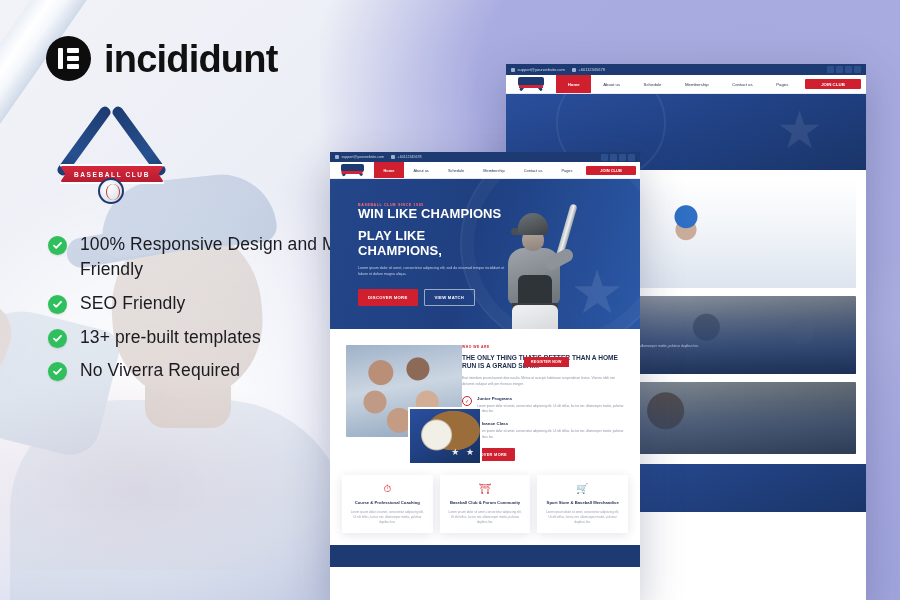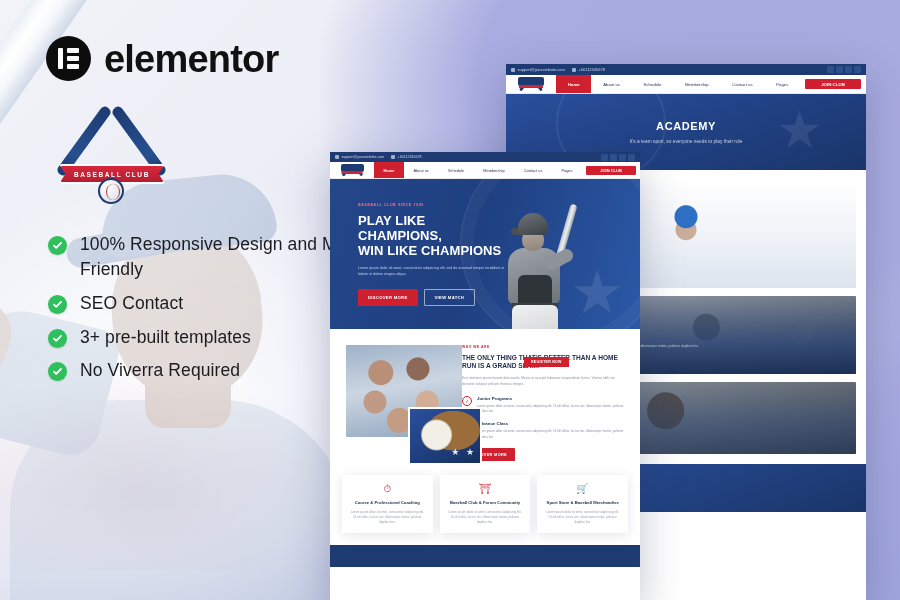--- a/index.html
+++ b/index.html
@@ -518,7 +518,7 @@
             <i class="eg-r3"></i>
         </div>
       </div>
-      <div class="elem-word">elementor</div>
+      <div class="elem-word">incididunt</div>
     </div>
 
     <div class="sb-logo">

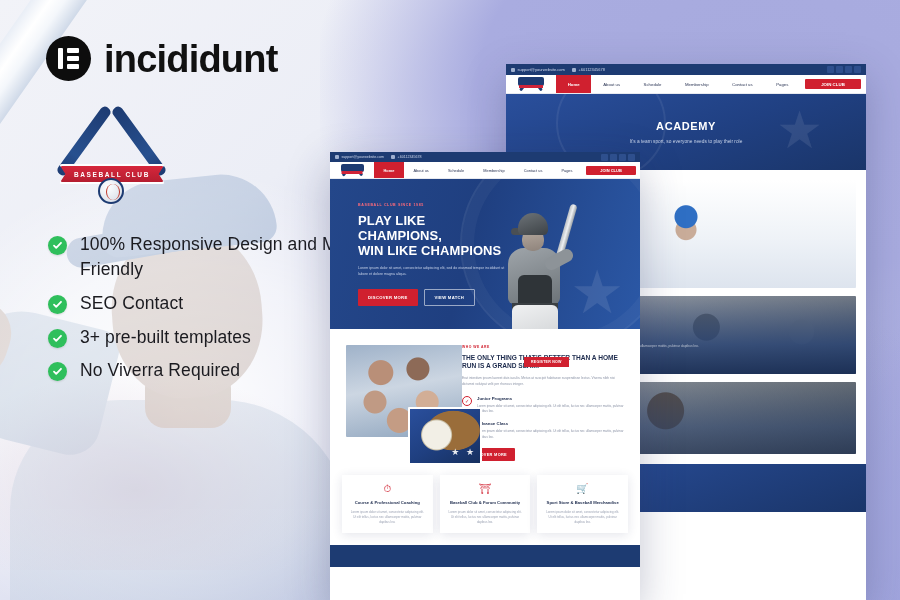--- a/index.html
+++ b/index.html
@@ -613,10 +613,6 @@
       <div class="page-hero-bg"></div>
       <div class="ph-ball"></div>
       <div class="ph-star">★</div>
-      <div class="ph-inner" style="padding:26px 70px 0;">
-        <div class="ph-title" style="font-size:11px;">ACADEMY</div>
-        <div class="ph-sub" style="font-size:4.8px;margin-top:6px;">It's a team sport, so everyone needs to play their role</div>
-      </div>
     </div>
 
     <div style="padding:10px 10px 0;">

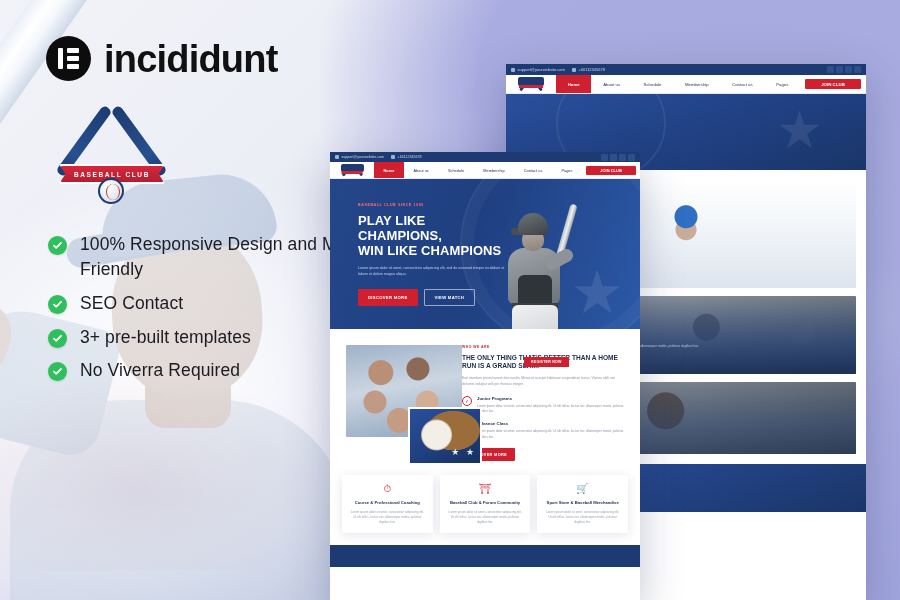--- a/index.html
+++ b/index.html
@@ -701,8 +701,8 @@
 
       <div class="hero-body" style="padding:24px 0 0 28px;width:175px;">
         <div class="hero-eyebrow" style="font-size:3.6px;">BASEBALL CLUB SINCE 1985</div>
+        <div class="hero-title" style="font-size:13px;">WIN LIKE CHAMPIONS</div>
         <div class="hero-title" style="font-size:13px;margin-top:7px;">PLAY LIKE CHAMPIONS,</div>
-        <div class="hero-title" style="font-size:13px;">WIN LIKE CHAMPIONS</div>
         <div class="hero-sub" style="font-size:3.6px;margin-top:8px;width:150px;">Lorem ipsum dolor sit amet, consectetur adipiscing elit, sed do eiusmod tempor incididunt ut labore et dolore magna aliqua.</div>
         <div class="hero-btns" style="margin-top:11px;">
           <div class="btn-fill" style="font-size:4.2px;padding:5px 10px;border-radius:1px;">DISCOVER MORE</div>

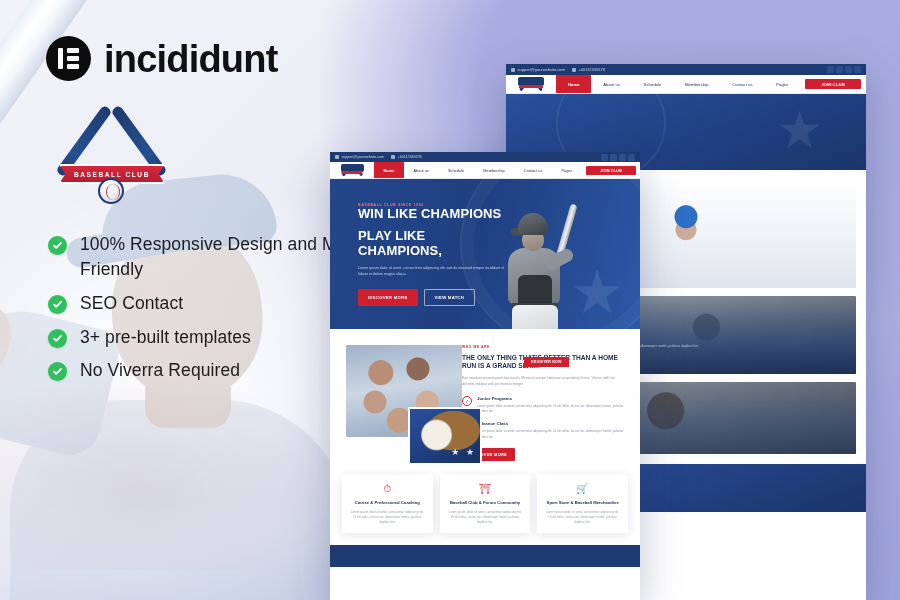--- a/index.html
+++ b/index.html
@@ -547,7 +547,7 @@
               <path d="M2 5.6 L4.2 7.8 L9 2.8" fill="none" stroke="#fff" stroke-width="1.8" stroke-linecap="round" stroke-linejoin="round"></path>
             </svg>
         </span>
-        <span class="feat-text">SEO Contact</span>
+        <span class="feat-text">SEO Friendly</span>
       </div>
       <div class="feat">
         <span class="feat-check">

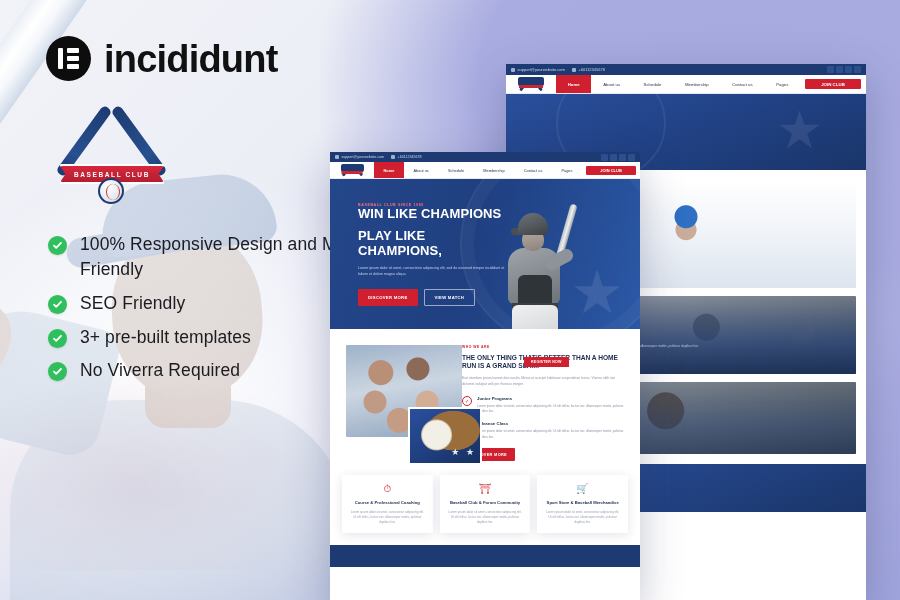--- a/index.html
+++ b/index.html
@@ -555,7 +555,7 @@
               <path d="M2 5.6 L4.2 7.8 L9 2.8" fill="none" stroke="#fff" stroke-width="1.8" stroke-linecap="round" stroke-linejoin="round"></path>
             </svg>
         </span>
-        <span class="feat-text">3+ pre-built templates</span>
+        <span class="feat-text">13+ pre-built templates</span>
       </div>
       <div class="feat">
         <span class="feat-check">

